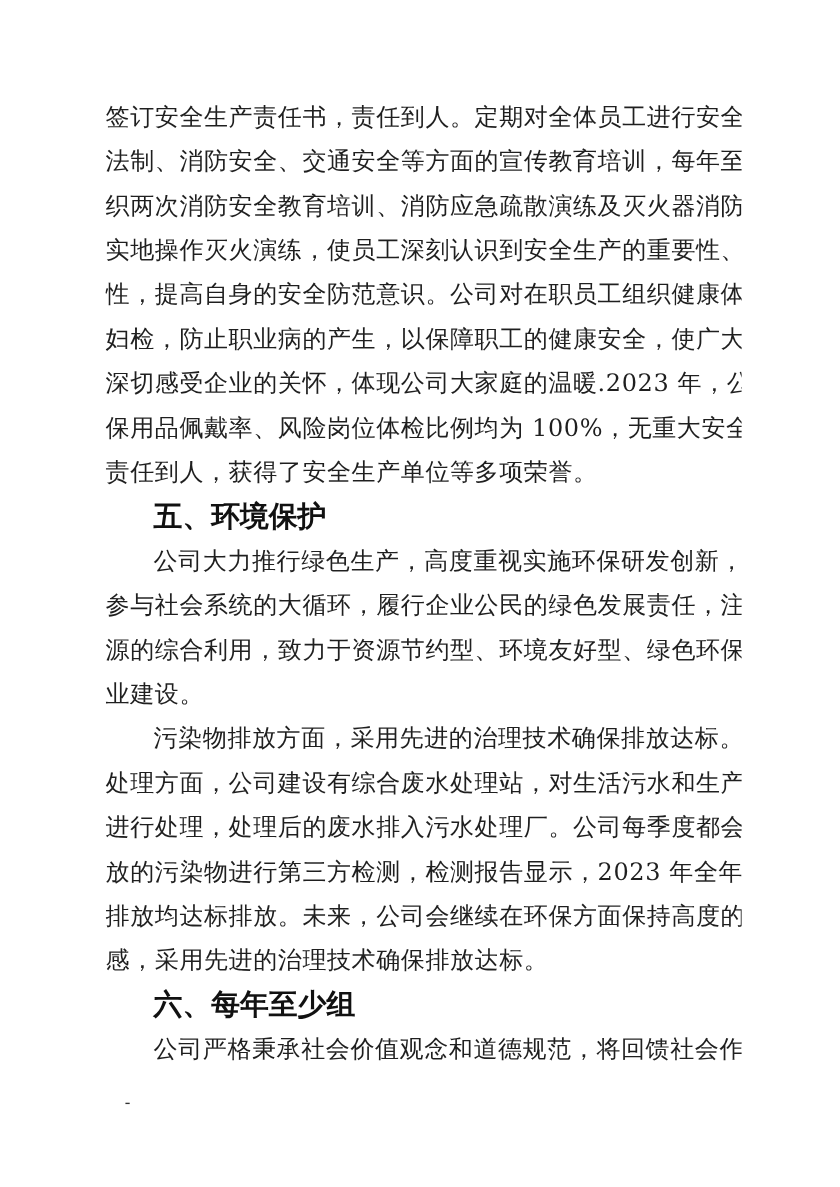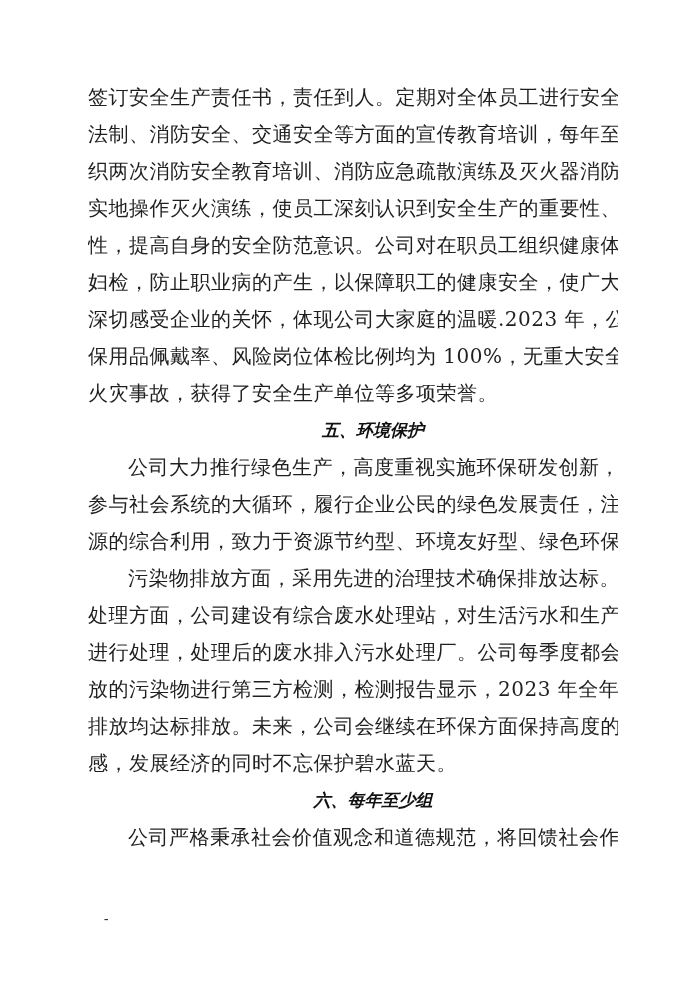--- a/index.html
+++ b/index.html
@@ -79,7 +79,7 @@
       <div class="line">妇检，防止职业病的产生，以保障职工的健康安全，使广大员工</div>
       <div class="line">深切感受企业的关怀，体现公司大家庭的温暖.2023 年，公司的劳</div>
       <div class="line">保用品佩戴率、风险岗位体检比例均为 100%，无重大安全事故和</div>
-      <div class="line short">火灾事故，获得了安全生产单位等多项荣誉。</div>
+      <div class="line short">责任到人，获得了安全生产单位等多项荣誉。</div>
     </div>
 
     <h2 class="heading">五、环境保护</h2>

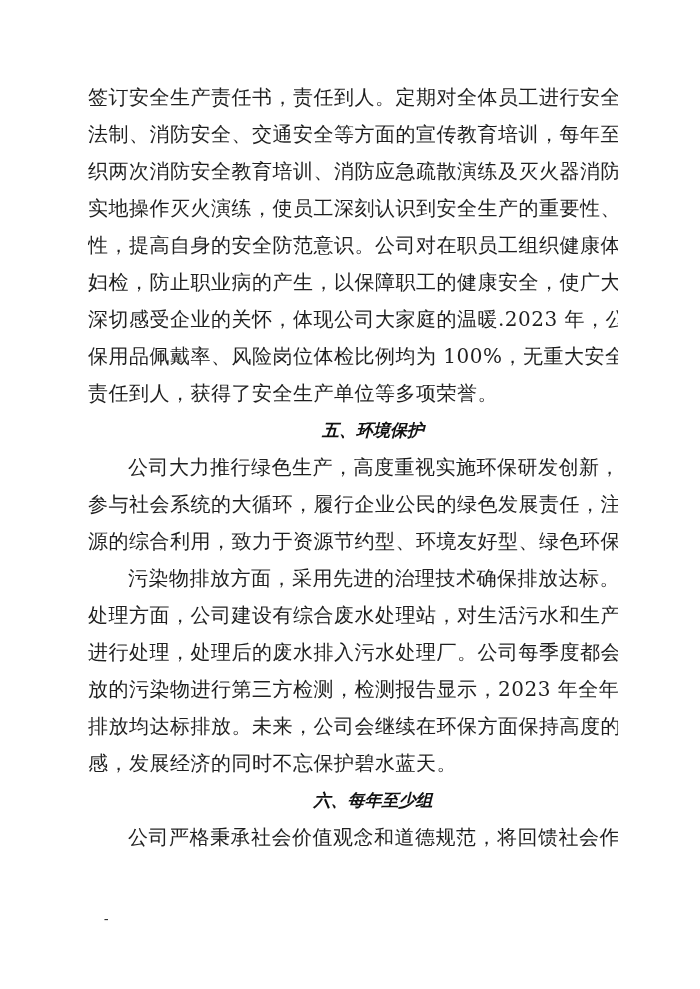--- a/index.html
+++ b/index.html
@@ -47,12 +47,11 @@
     padding: 0 0 0 40px;
     height: 37px;
     line-height: 37px;
-    font-size: 17px;
+    font-size: 24px;
     font-weight: bold;
     font-family: "Liberation Sans", "DejaVu Sans", sans-serif;
     color: #111111;
-    text-align: center;
-    font-style: italic;
+    text-align: left;
   }
   .footer-mark {
     position: absolute;

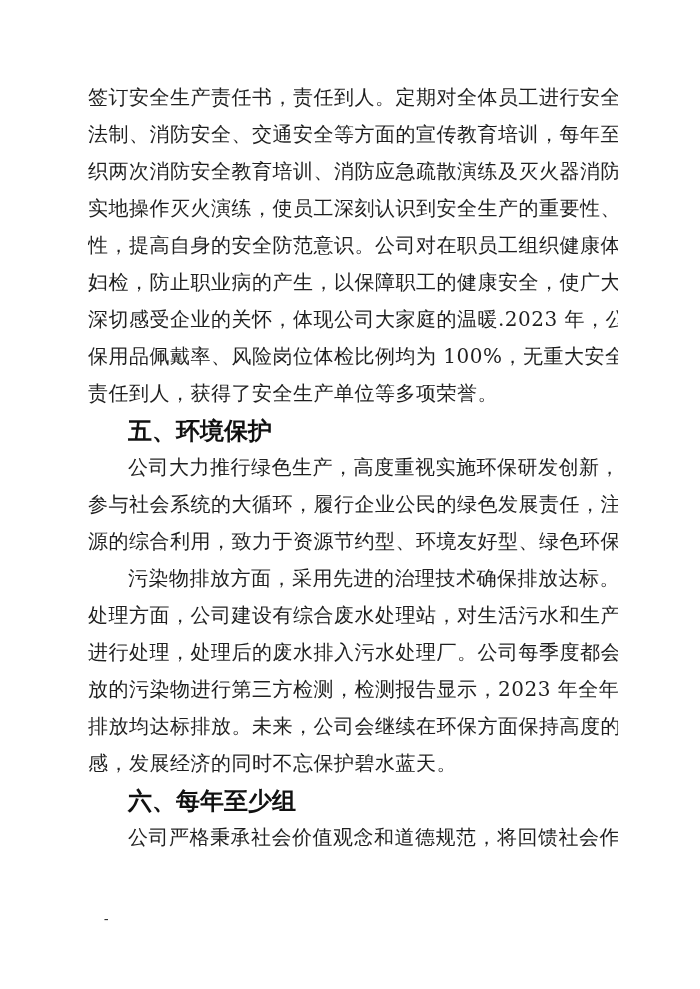--- a/index.html
+++ b/index.html
@@ -87,6 +87,7 @@
       <div class="line indent">公司大力推行绿色生产，高度重视实施环保研发创新，积极</div>
       <div class="line">参与社会系统的大循环，履行企业公民的绿色发展责任，注重资</div>
       <div class="line">源的综合利用，致力于资源节约型、环境友好型、绿色环保型企</div>
+      <div class="line short">业建设。</div>
     </div>
 
     <div class="para">

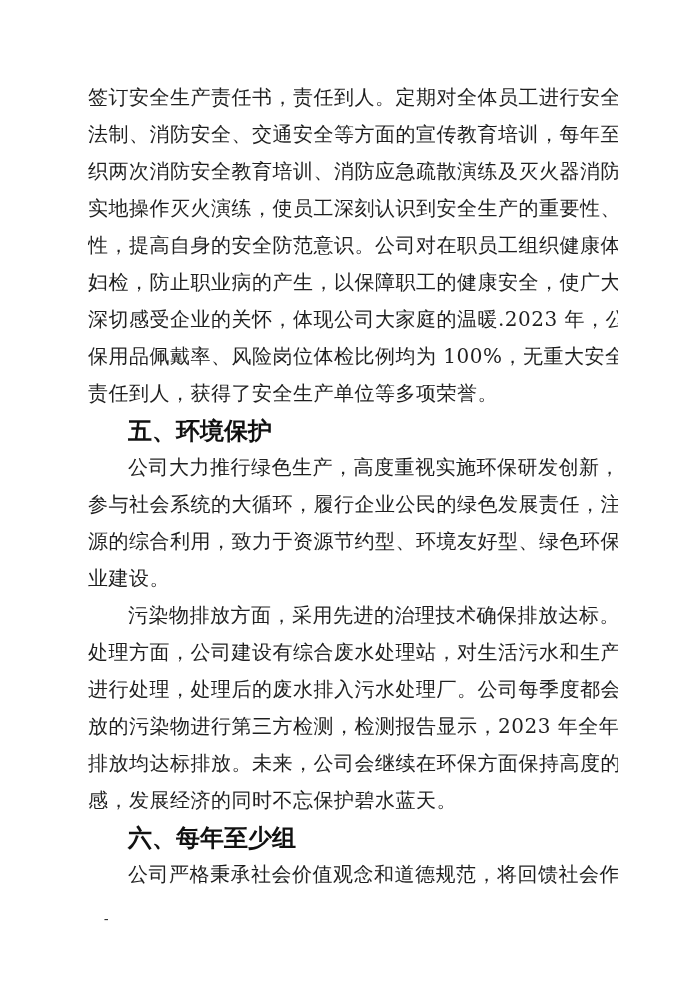--- a/index.html
+++ b/index.html
@@ -96,7 +96,7 @@
       <div class="line">进行处理，处理后的废水排入污水处理厂。公司每季度都会对排</div>
       <div class="line">放的污染物进行第三方检测，检测报告显示，2023 年全年污染物</div>
       <div class="line">排放均达标排放。未来，公司会继续在环保方面保持高度的责任</div>
-      <div class="line short">感，发展经济的同时不忘保护碧水蓝天。</div>
+      <div class="line short">感，采用先进的治理技术确保排放达标。</div>
     </div>
 
     <h2 class="heading">六、每年至少组</h2>

